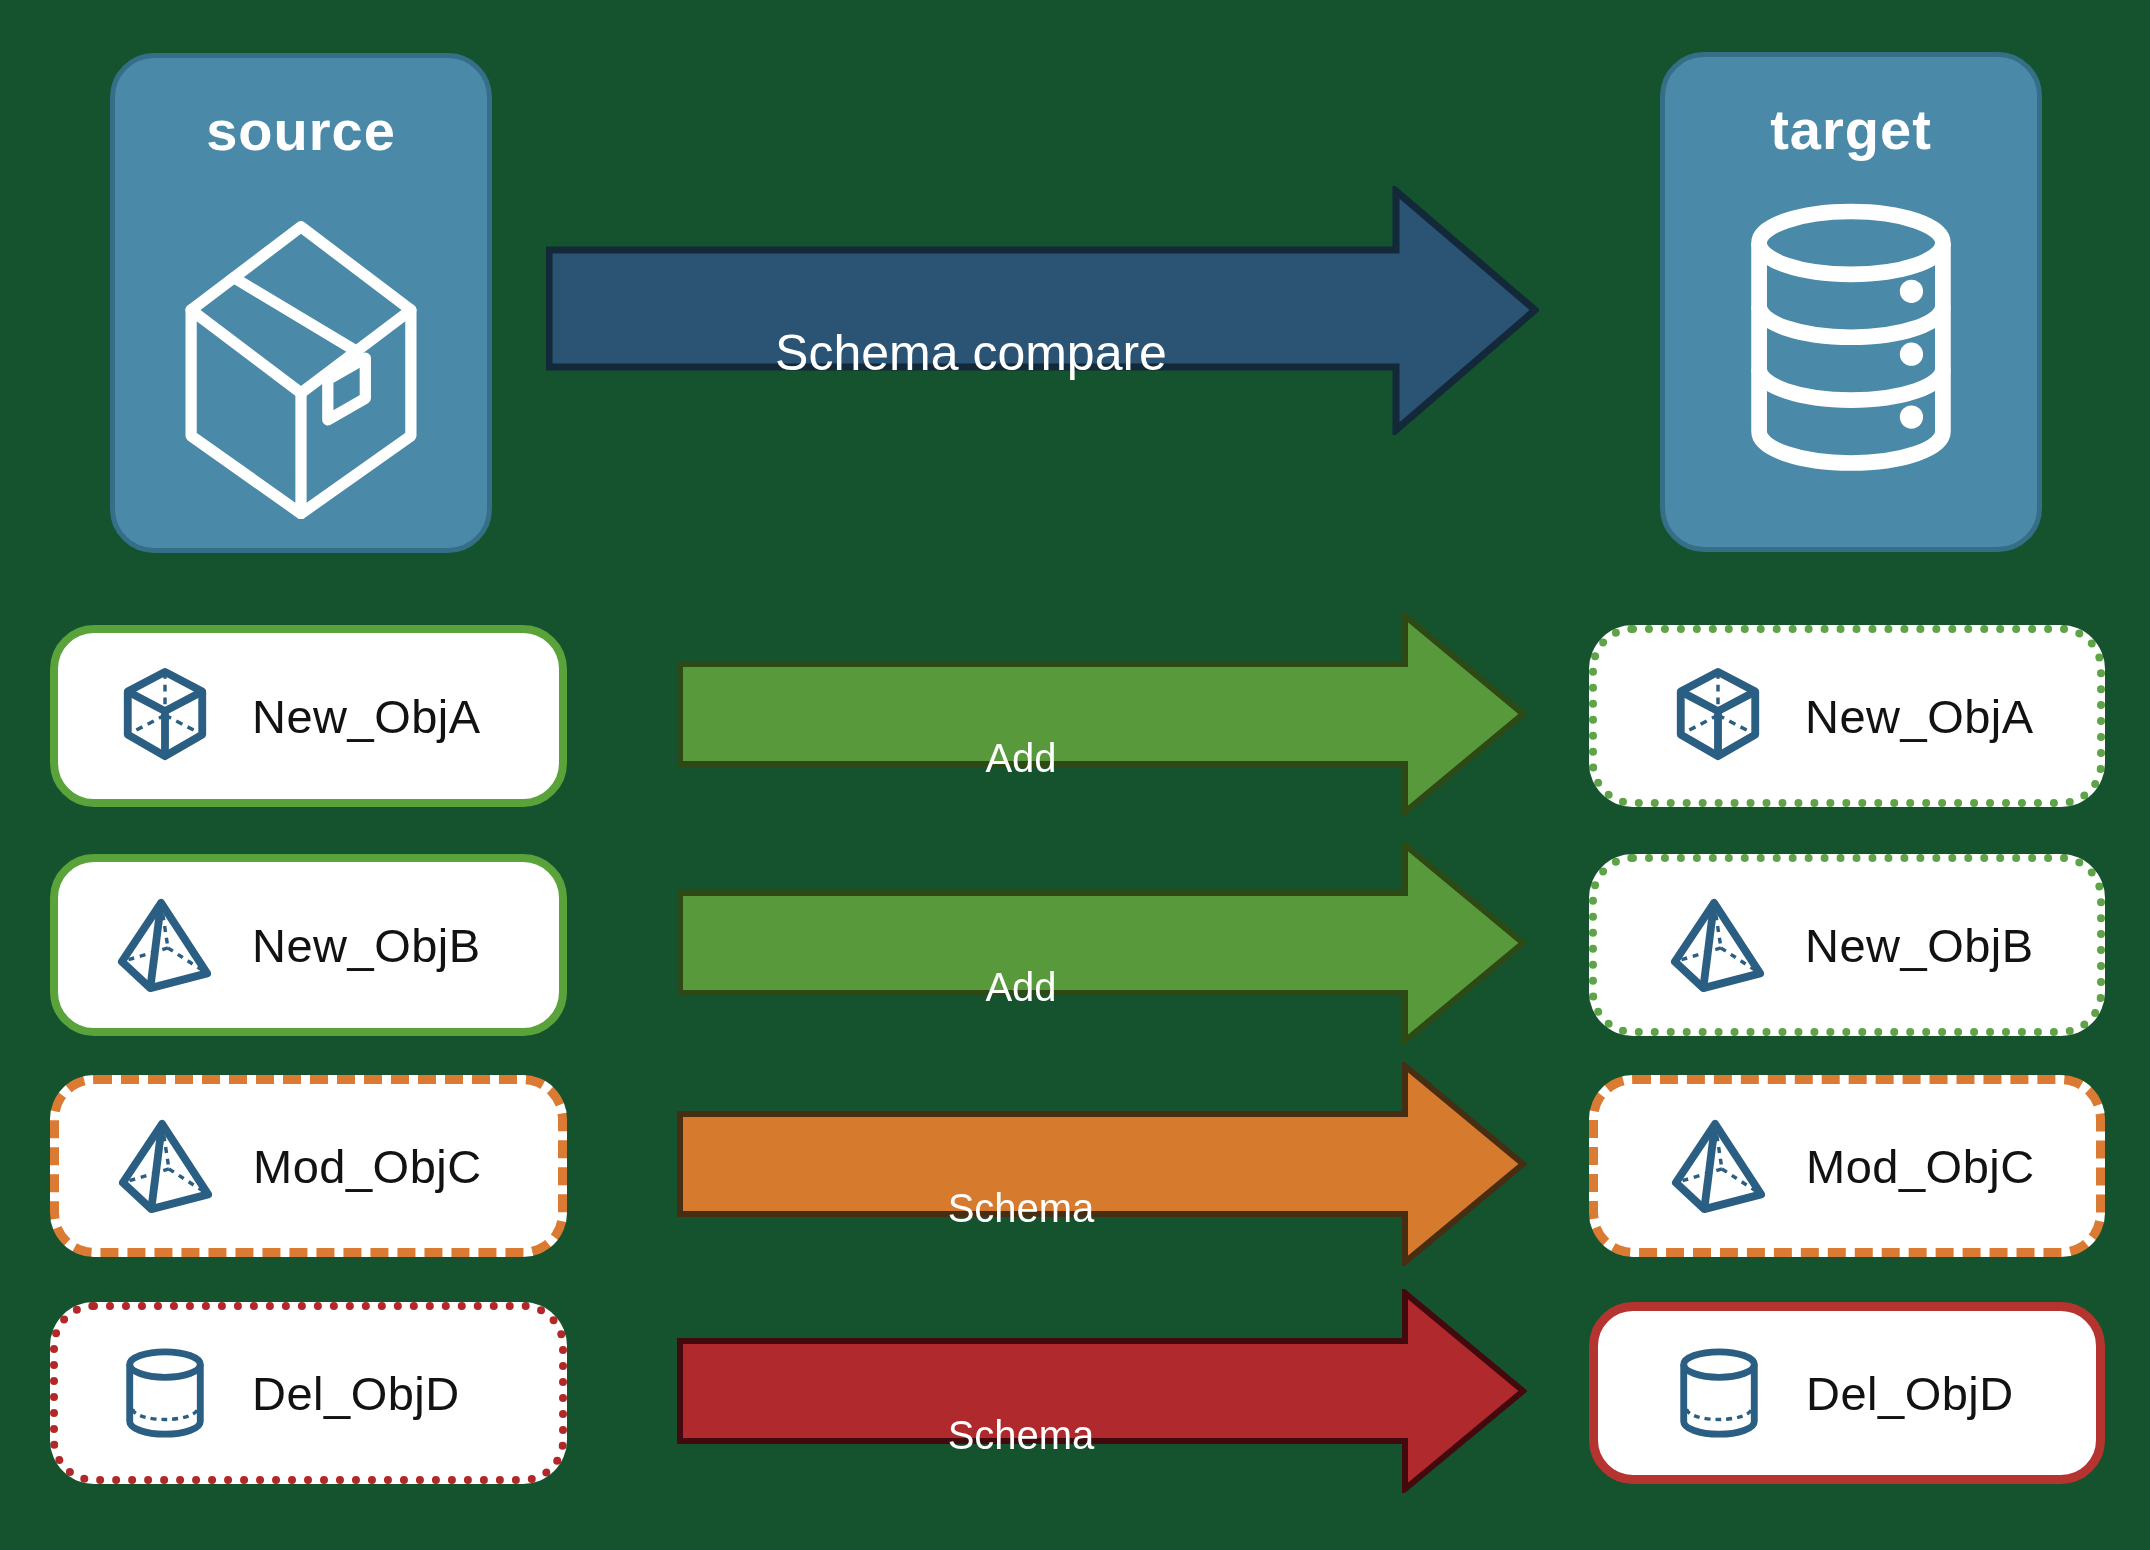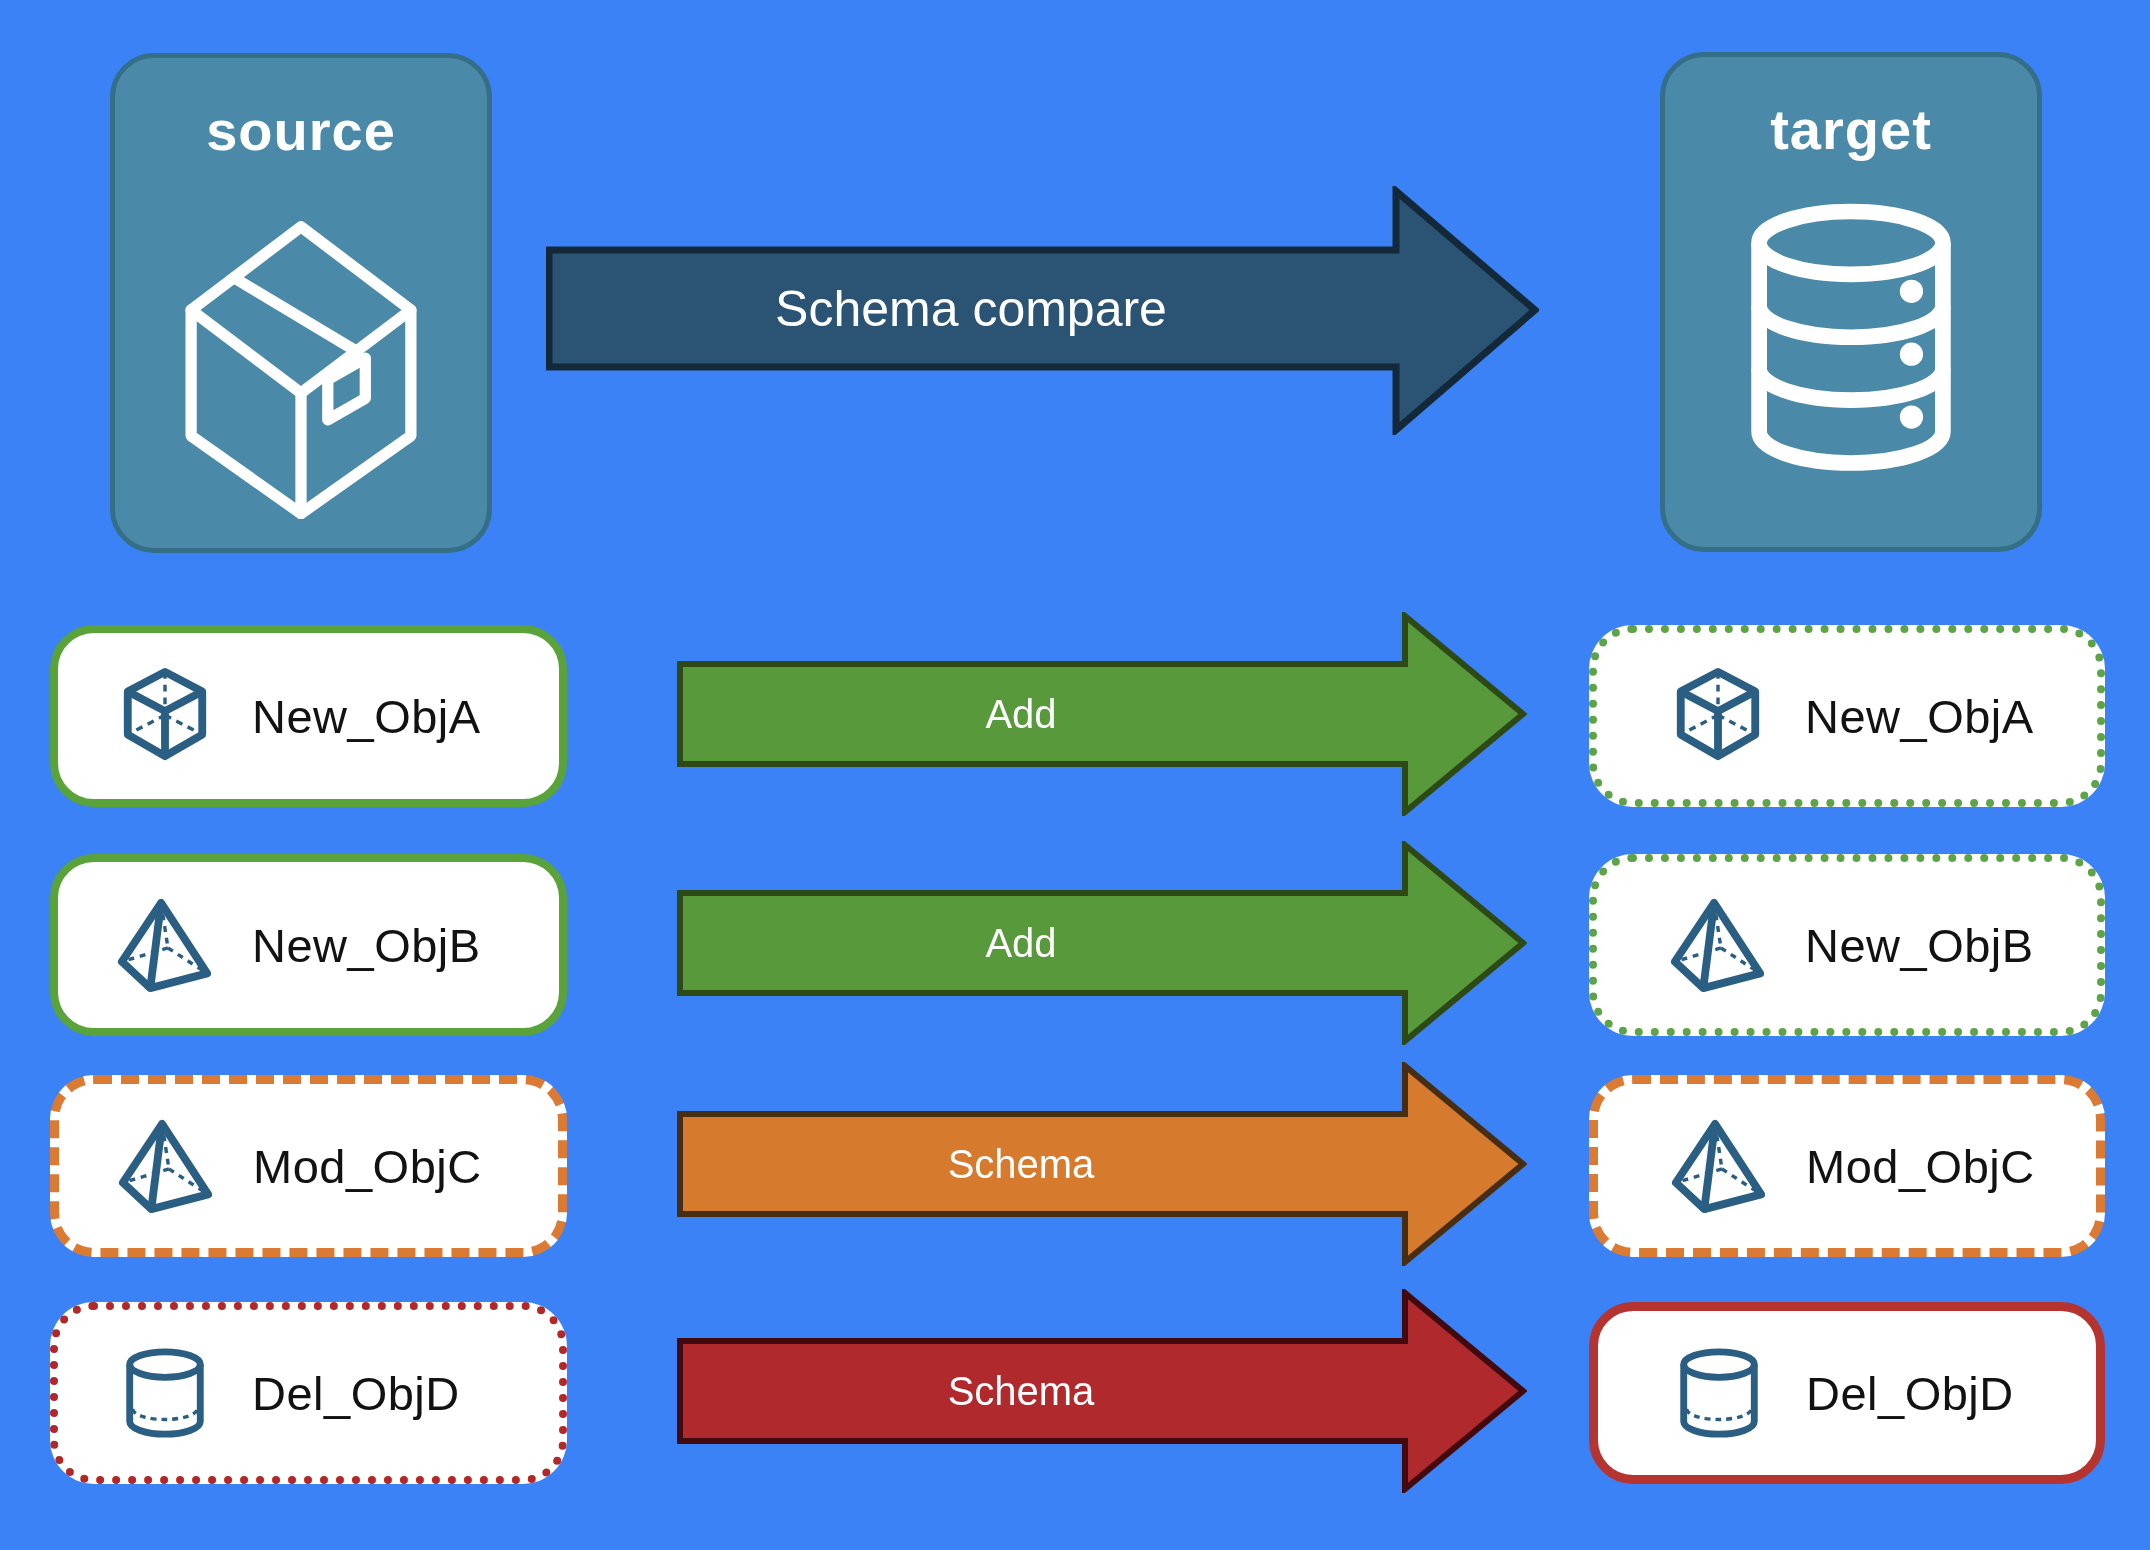--- a/index.html
+++ b/index.html
@@ -3,7 +3,7 @@
 <meta charset="utf-8">
 <style>
   html,body{margin:0;padding:0;background:#ffffff;}
-  .canvas{position:relative;width:2150px;height:1550px;background:#3b82f6;overflow:hidden;
+  .canvas{position:relative;width:2150px;height:1550px;background:#14532d;overflow:hidden;
           font-family:"Liberation Sans",sans-serif;}
 
   

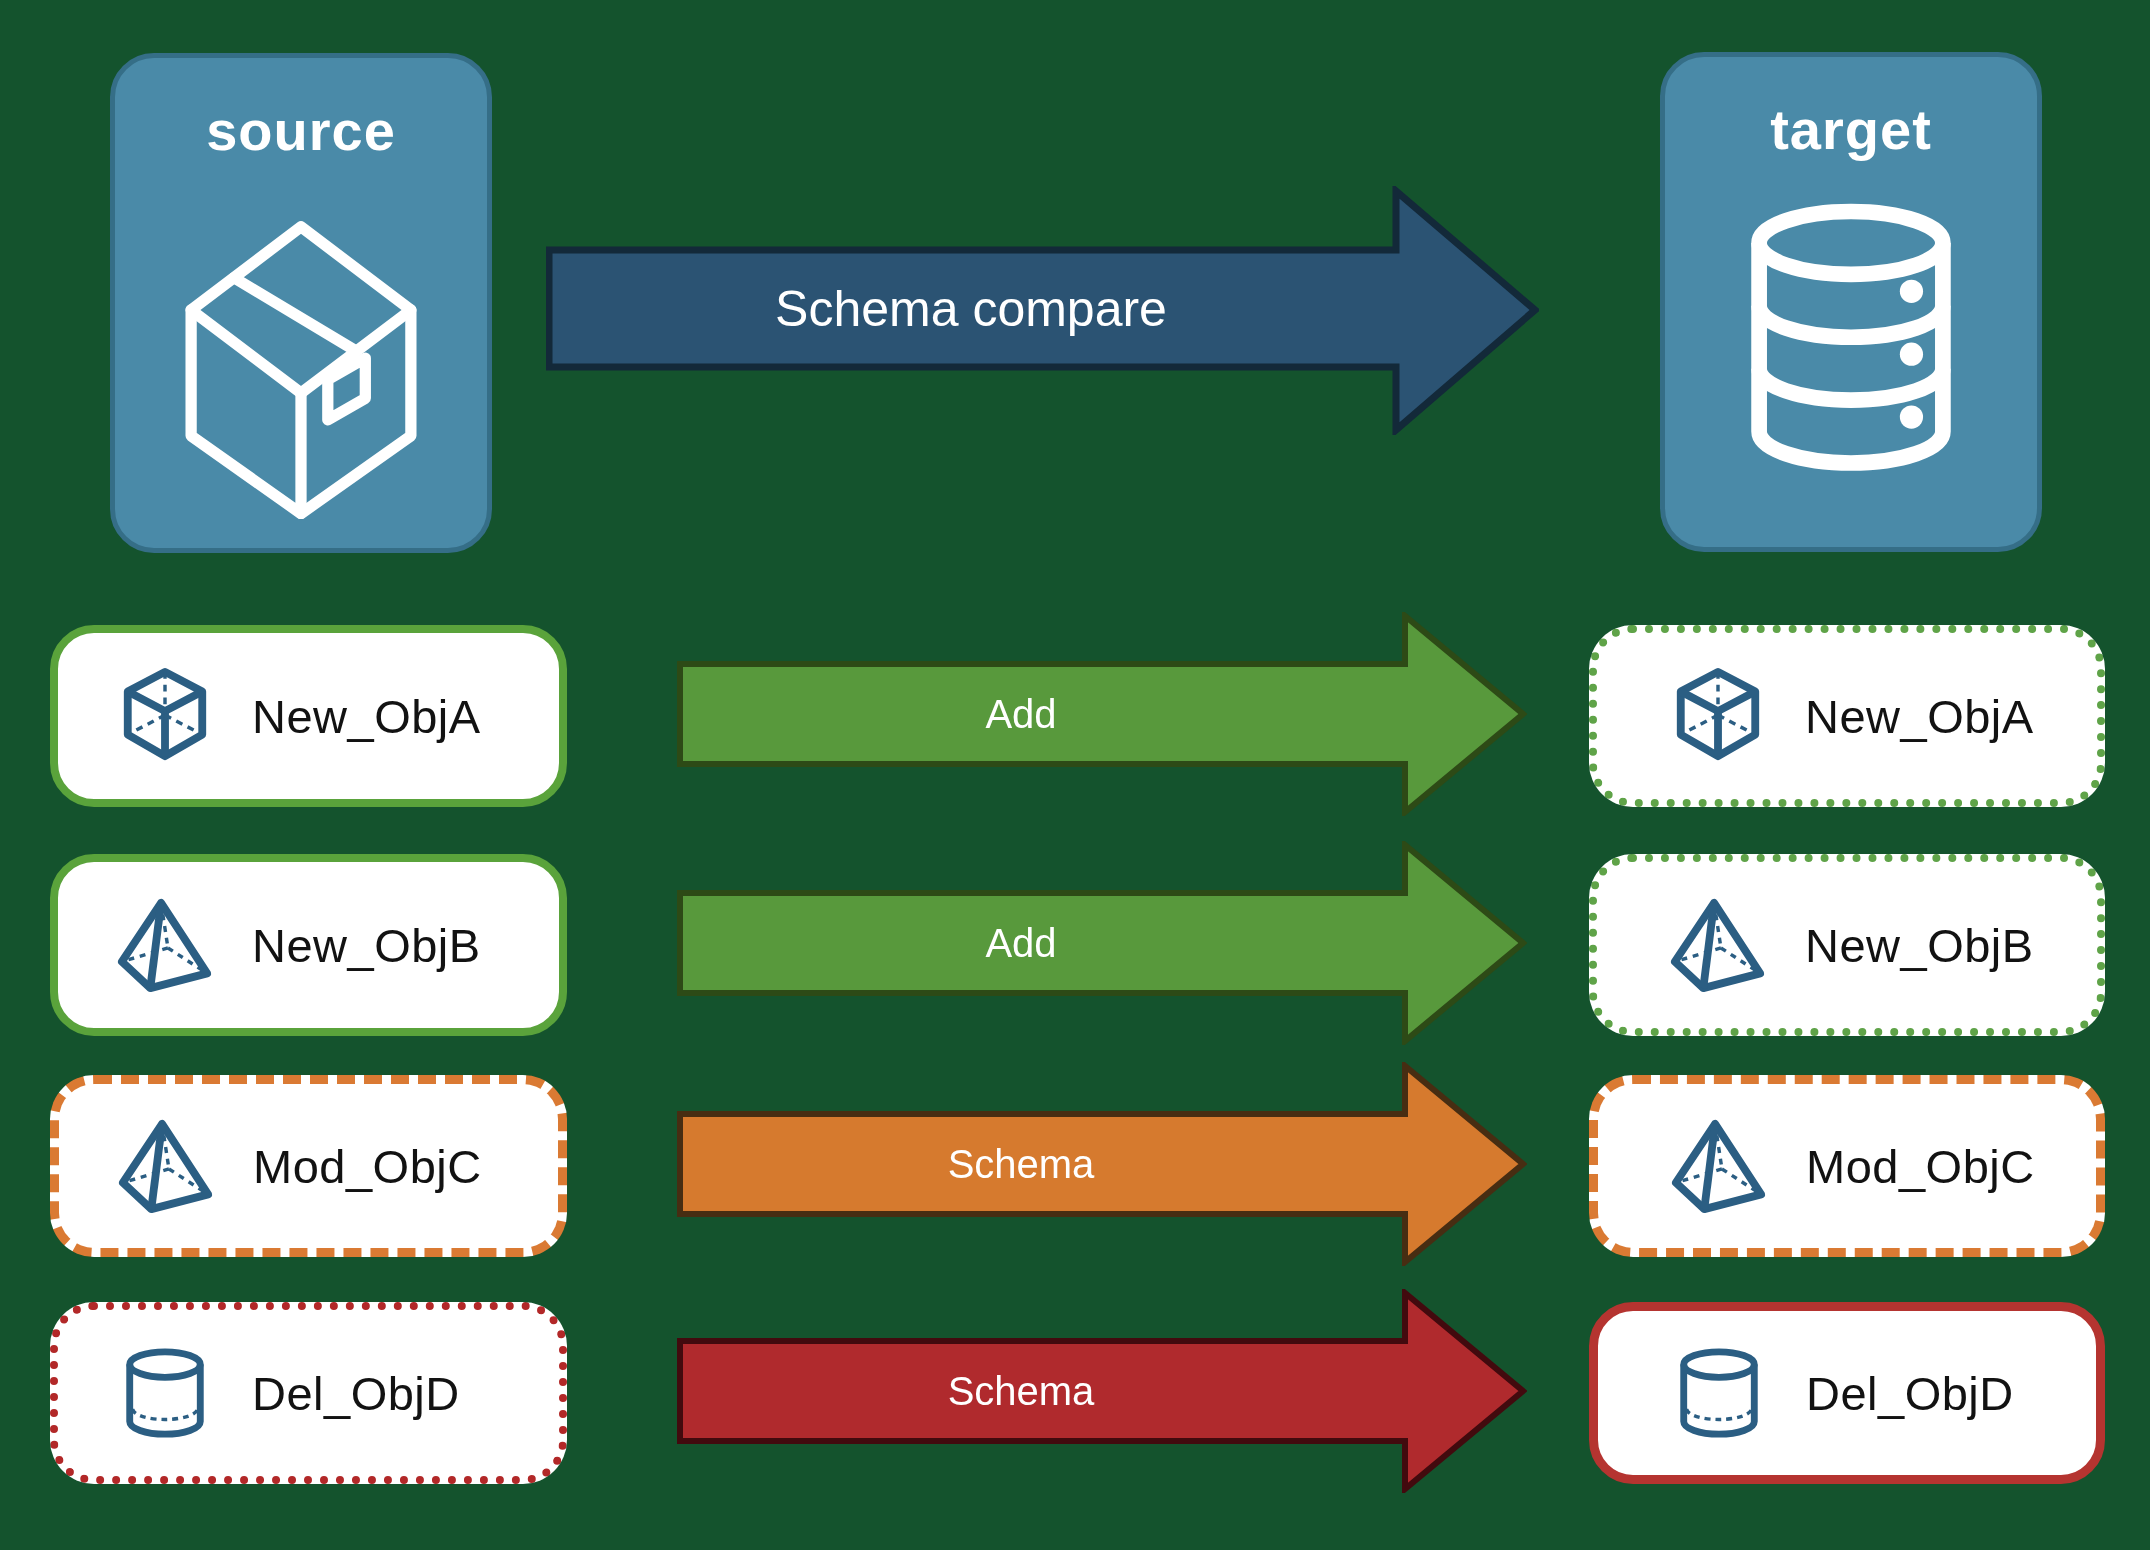--- a/index.html
+++ b/index.html
@@ -18,7 +18,7 @@
   .compare-arrow{position:absolute;left:546px;top:186px;width:993px;height:249px;
                  fill:#2b5373;stroke:#132939;}
   .arrow-label{position:absolute;color:#ffffff;display:flex;align-items:center;justify-content:center;
-               height:60px;}
+               height:60px;margin-top:44px;}
   .compare-label{left:546px;top:279px;width:850px;font-size:50px;}
 
   

